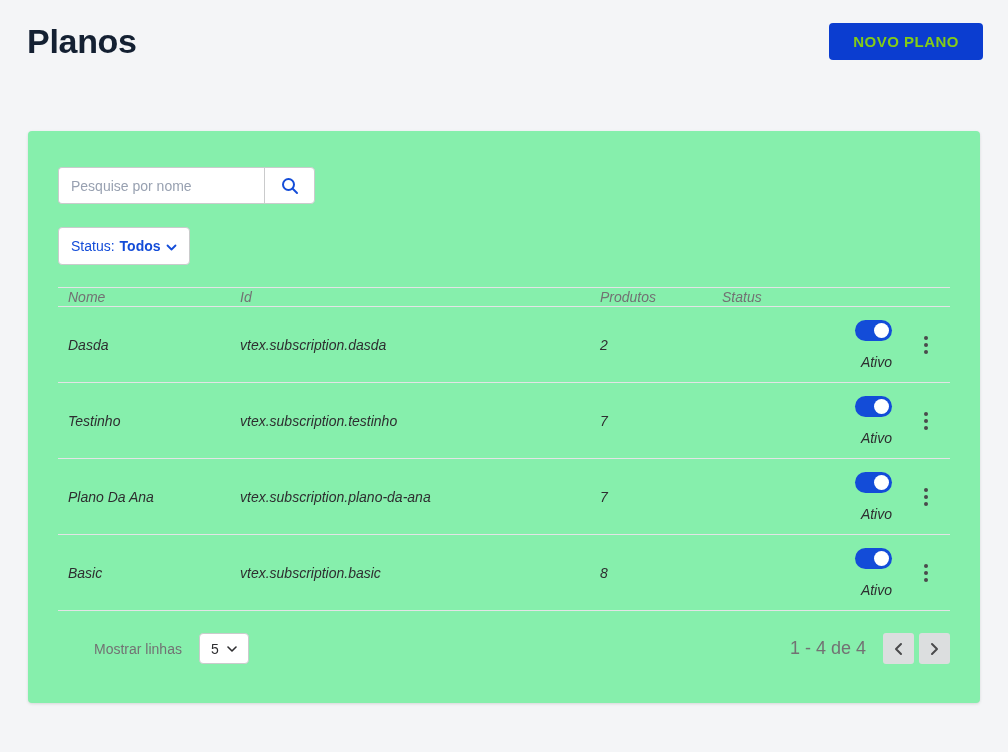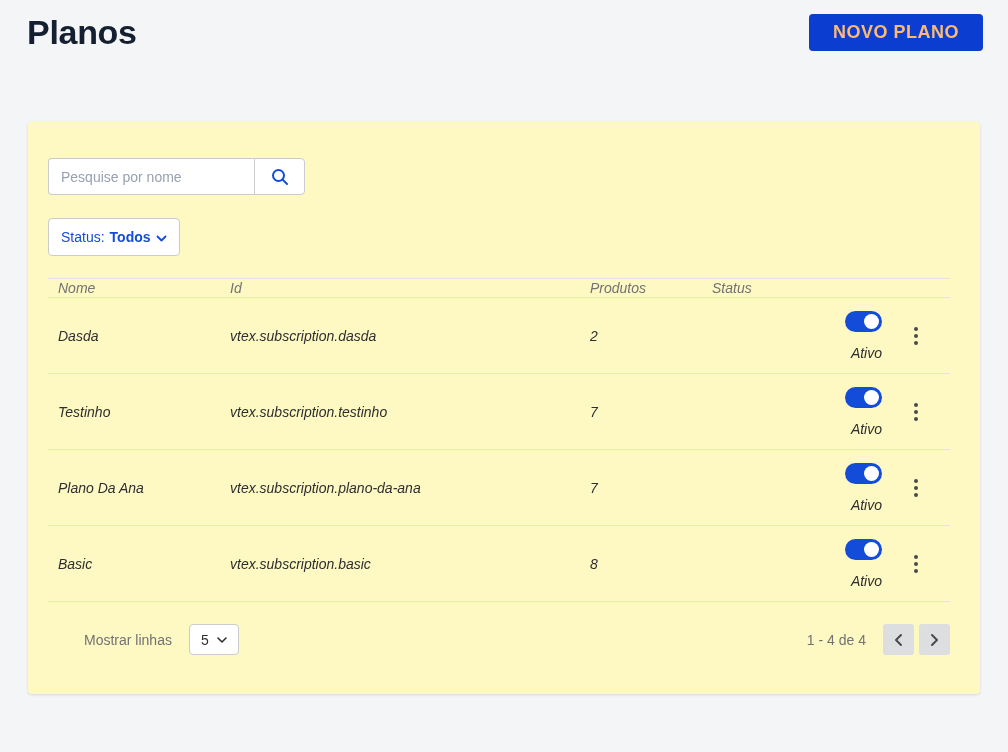--- a/index.html
+++ b/index.html
@@ -16,7 +16,7 @@
     display: flex;
     align-items: center;
     justify-content: space-between;
-    padding: 13px 25px 0 27px;
+    padding: 22px 25px 0 27px;
   }
   .page-title {
     font-size: 34px;

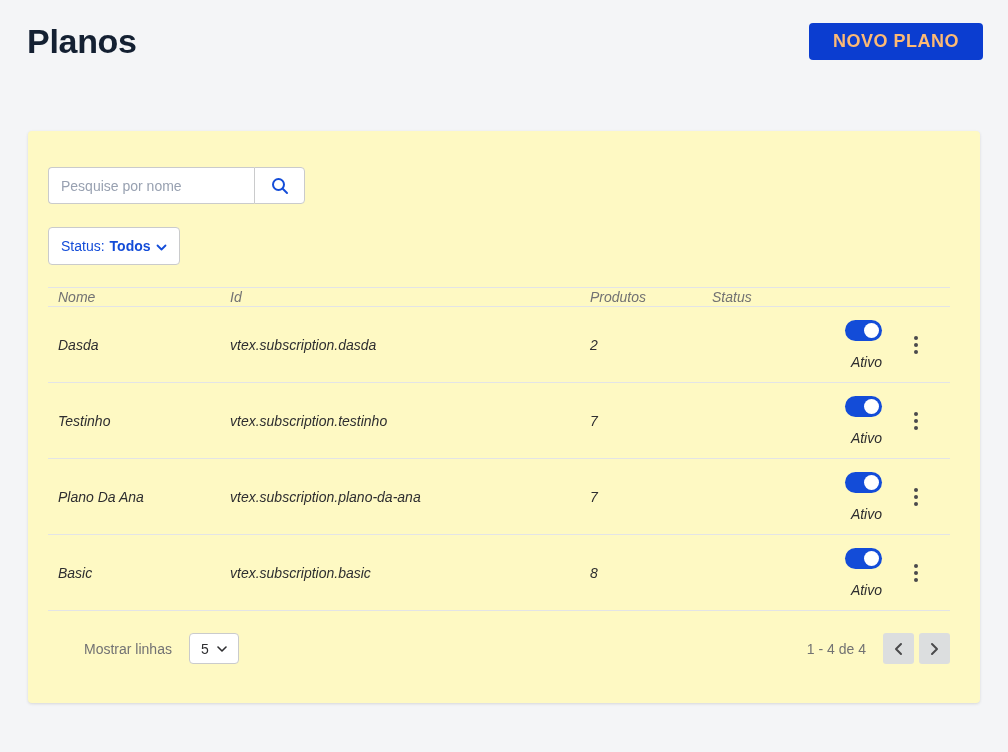--- a/index.html
+++ b/index.html
@@ -26,11 +26,11 @@
   }
   .btn-primary {
     background: #0b3dd0;
-    color: #fdba74;
+    color: #84cc16;
     border: none;
     border-radius: 4px;
     font-family: "Liberation Sans", sans-serif;
-    font-size: 18px;
+    font-size: 15px;
     font-weight: 700;
     letter-spacing: 0.5px;
     padding: 0 24px;

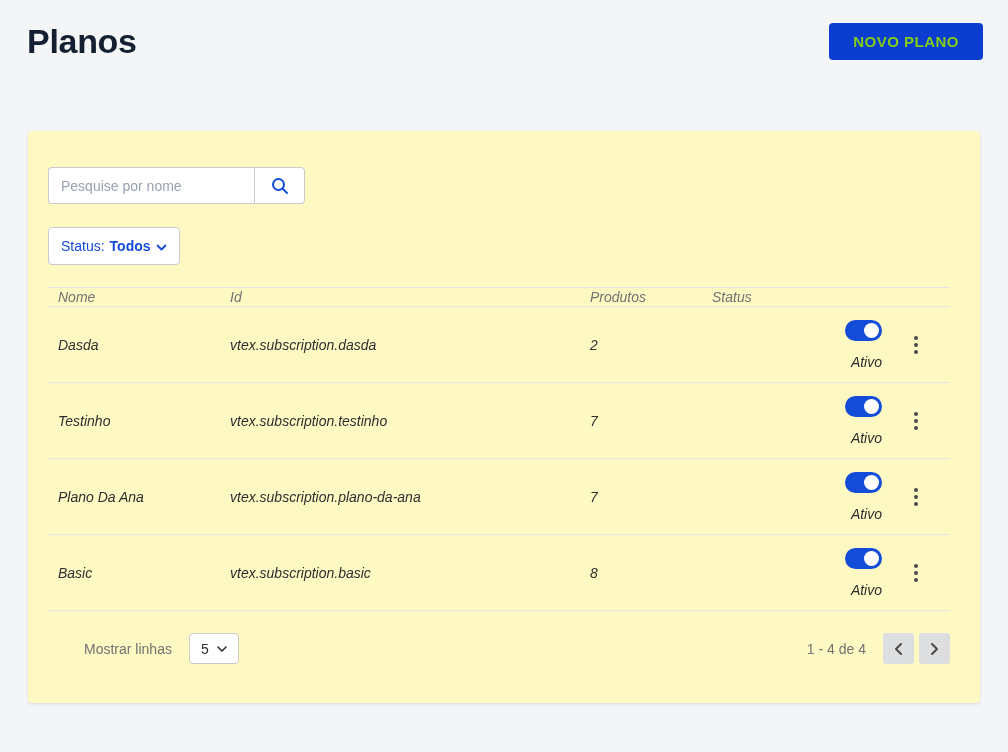--- a/index.html
+++ b/index.html
@@ -40,11 +40,11 @@
 
   
   .card {
-    background: #fef9c3;
+    background: #86efac;
     border-radius: 4px;
     box-shadow: 0 1px 3px rgba(0,0,0,0.12);
     margin: 70px 28px 0 28px;
-    padding: 36px 30px 26px 20px;
+    padding: 36px 30px 26px 30px;
     height: 572px;
   }
 

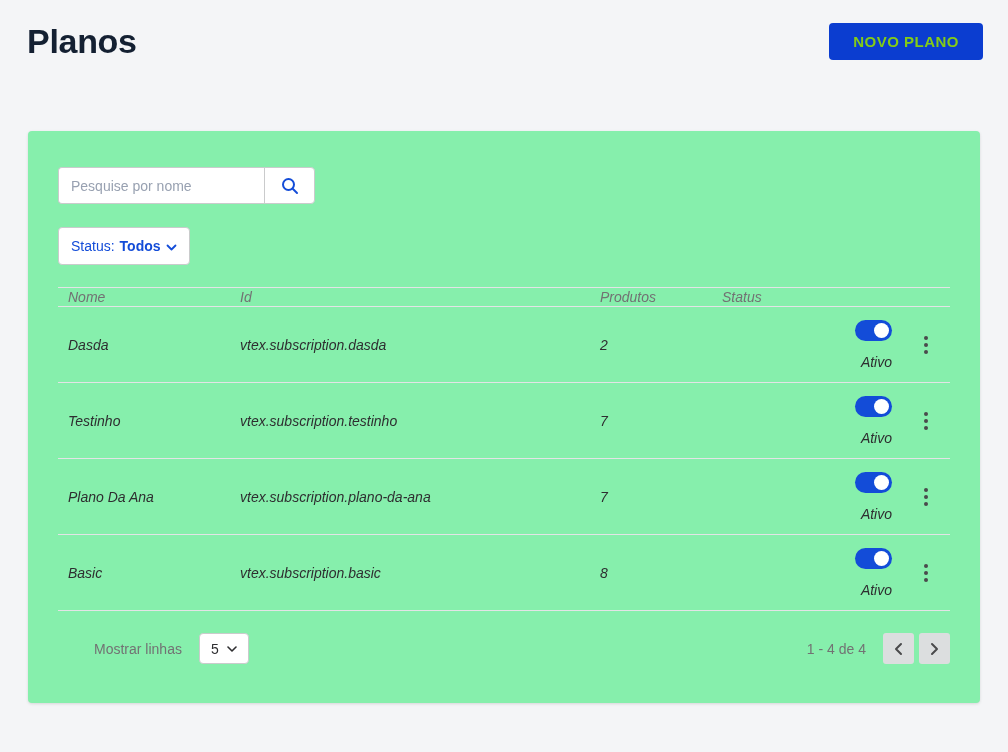--- a/index.html
+++ b/index.html
@@ -178,7 +178,7 @@
     cursor: pointer;
   }
   .spacer { flex: 1; }
-  .range-text { color: #727273; font-size: 14px; margin-right: 17px; }
+  .range-text { color: #727273; font-size: 18px; margin-right: 17px; }
   .page-btn {
     width: 31px;
     height: 31px;

